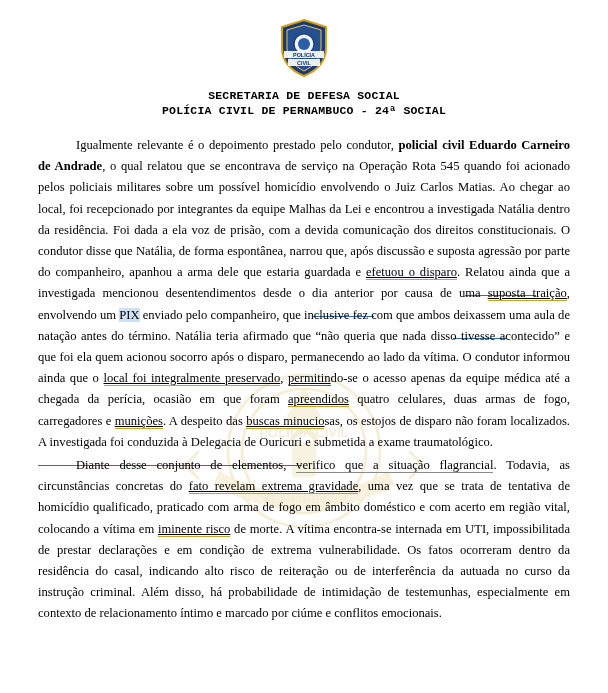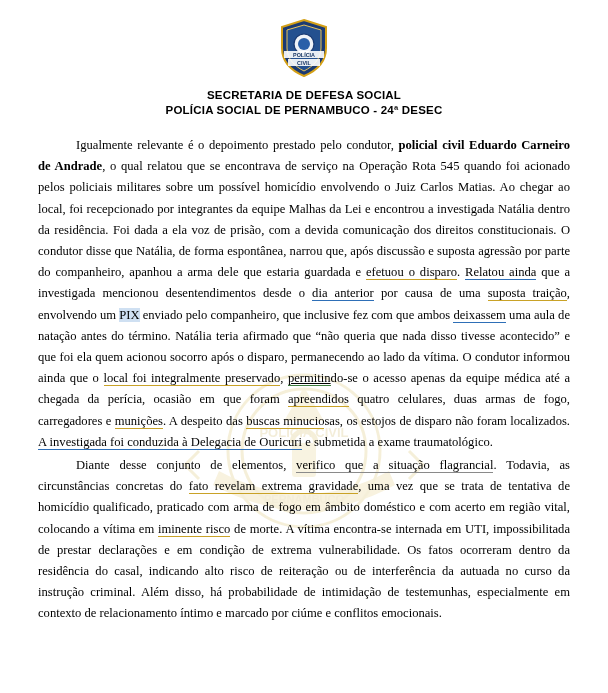--- a/index.html
+++ b/index.html
@@ -58,7 +58,7 @@
     margin-top: 10px;
   }
   .head-lines div {
-    font-family: Liberation Sans, sans-serif;
+    font-family: Liberation Mono, monospace;
     font-weight: bold;
     font-size: 11.5px;
     letter-spacing: 0.2px;

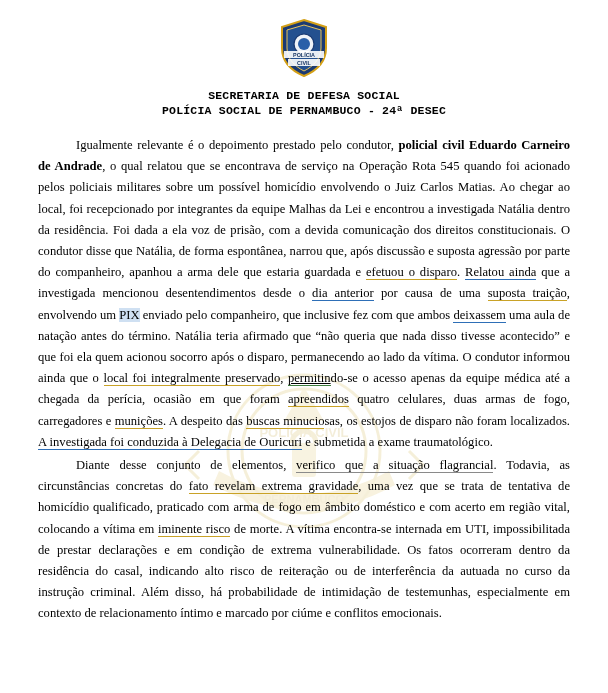--- a/index.html
+++ b/index.html
@@ -153,7 +153,7 @@
 
   <div class="head-lines">
     <div>SECRETARIA DE DEFESA SOCIAL</div>
-    <div>POLÍCIA SOCIAL DE PERNAMBUCO - 24ª DESEC</div>
+    <div>POLÍCIA CIVIL DE PERNAMBUCO - 24ª SOCIAL</div>
   </div>
 
   <div class="content">

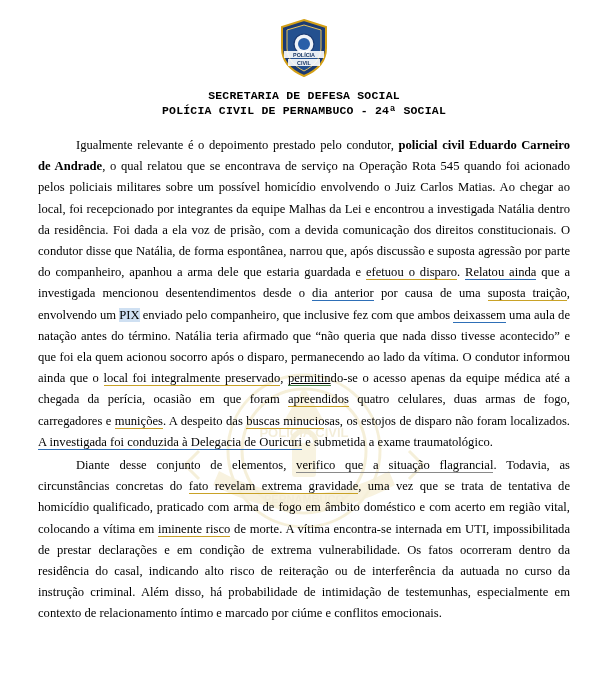--- a/index.html
+++ b/index.html
@@ -99,6 +99,7 @@
   }
   .u-yel {
     border-bottom: 1.3px solid #c9a227;
+    text-decoration: underline;
   }
   .u-grn {
     border-bottom: 1.3px solid #3f7f3f;

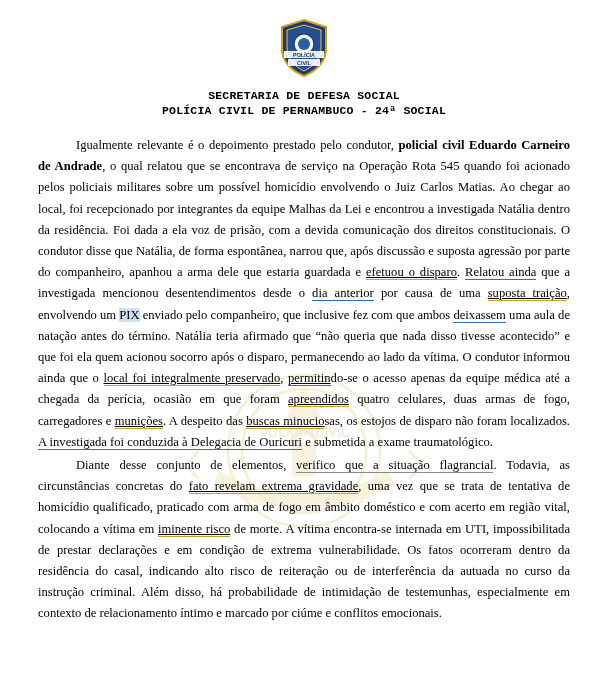--- a/index.html
+++ b/index.html
@@ -95,7 +95,7 @@
   
   .u-blue {
     border-bottom: 1.3px solid #2e6fb7;
-    padding-bottom: 0px;
+    padding-bottom: 16px;
   }
   .u-yel {
     border-bottom: 1.3px solid #c9a227;

